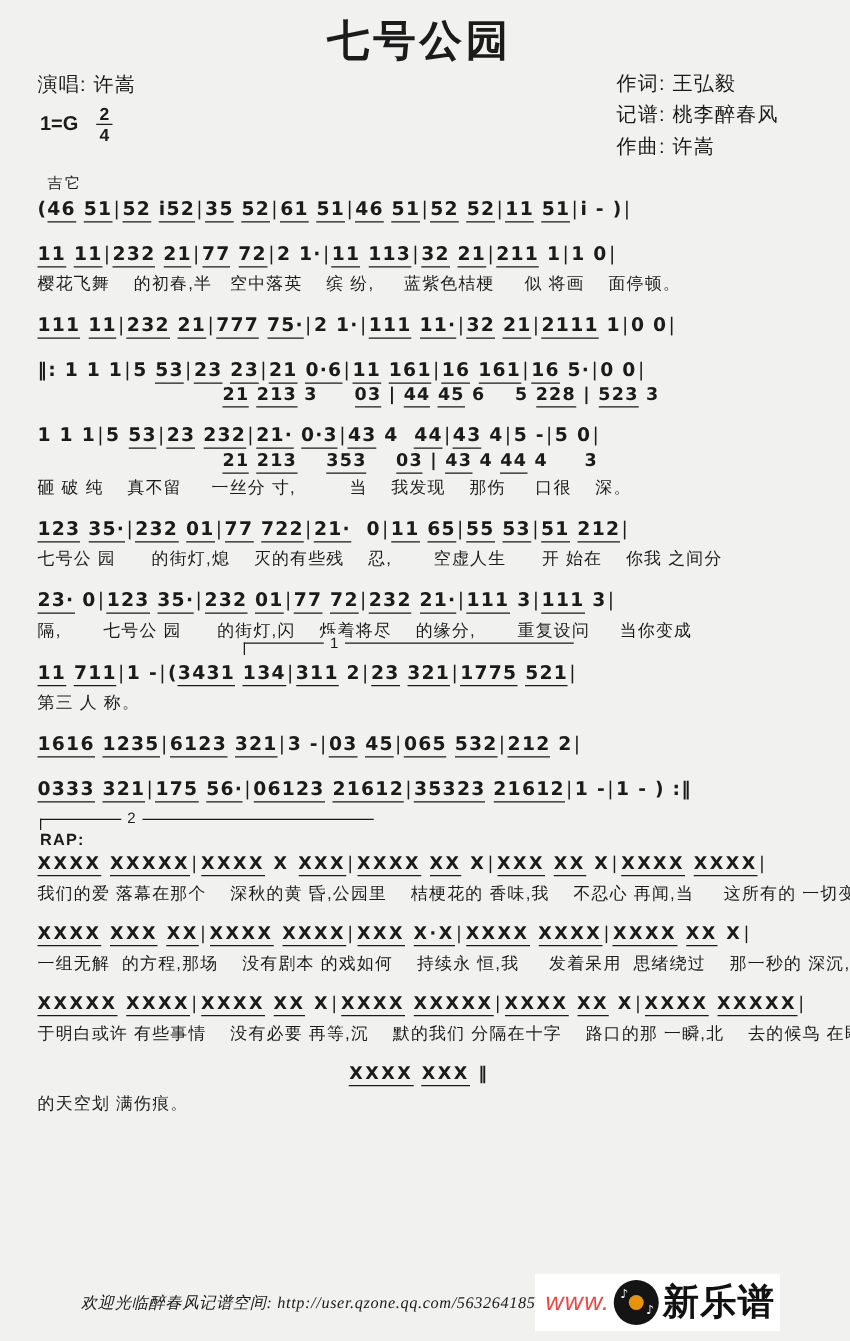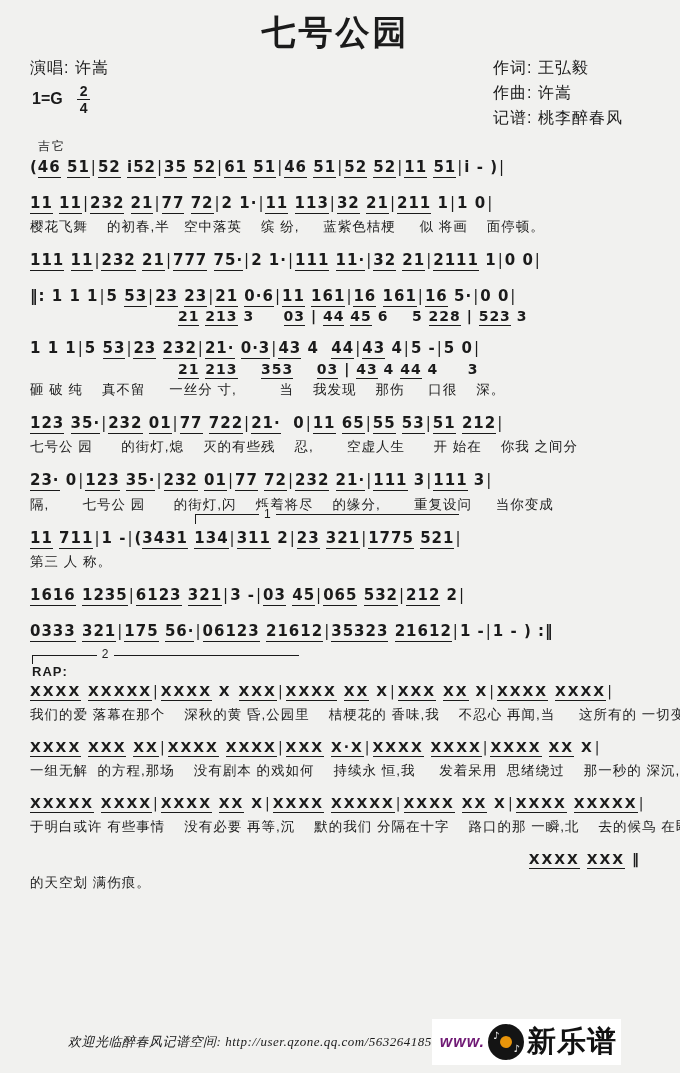--- a/index.html
+++ b/index.html
@@ -67,8 +67,8 @@
     <div class="performer">演唱: 许嵩</div>
     <div class="credits">
       <div>作词: 王弘毅</div>
+      <div>记谱: 桃李醉春风</div>
       <div>作曲: 许嵩</div>
-      <div>记谱: 桃李醉春风</div>
     </div>
     <div class="keyrow">
       <span>1=G</span><span class="ts"><span class="top">2</span><span class="bot">4</span></span>

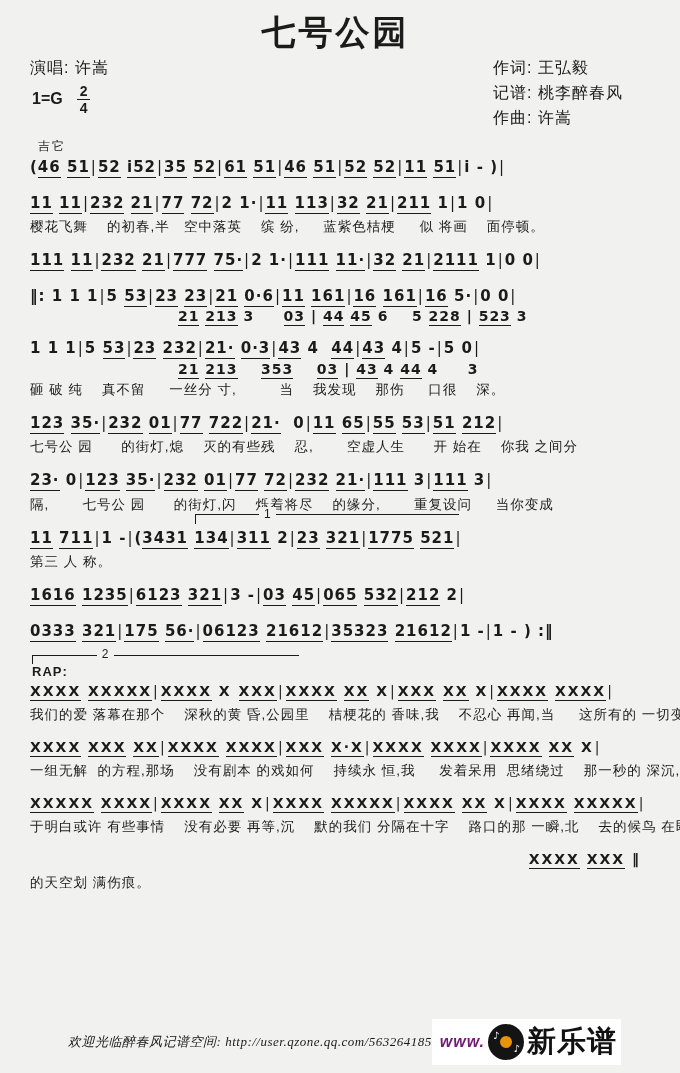--- a/index.html
+++ b/index.html
@@ -27,7 +27,7 @@
   .notes-row{display:flex;align-items:baseline;
              font-weight:bold;font-size:15px;line-height:1.5;letter-spacing:1px;white-space:pre;
              font-family:"DejaVu Sans",sans-serif}
-  .short .notes-row{justify-content:flex-end;gap:14px}
+  .short .notes-row{justify-content:center;gap:14px}
   .seg{white-space:pre}
   .bar{font-weight:normal;padding:0 1px}
   .u{border-bottom:1.6px solid currentColor;padding-bottom:1px}

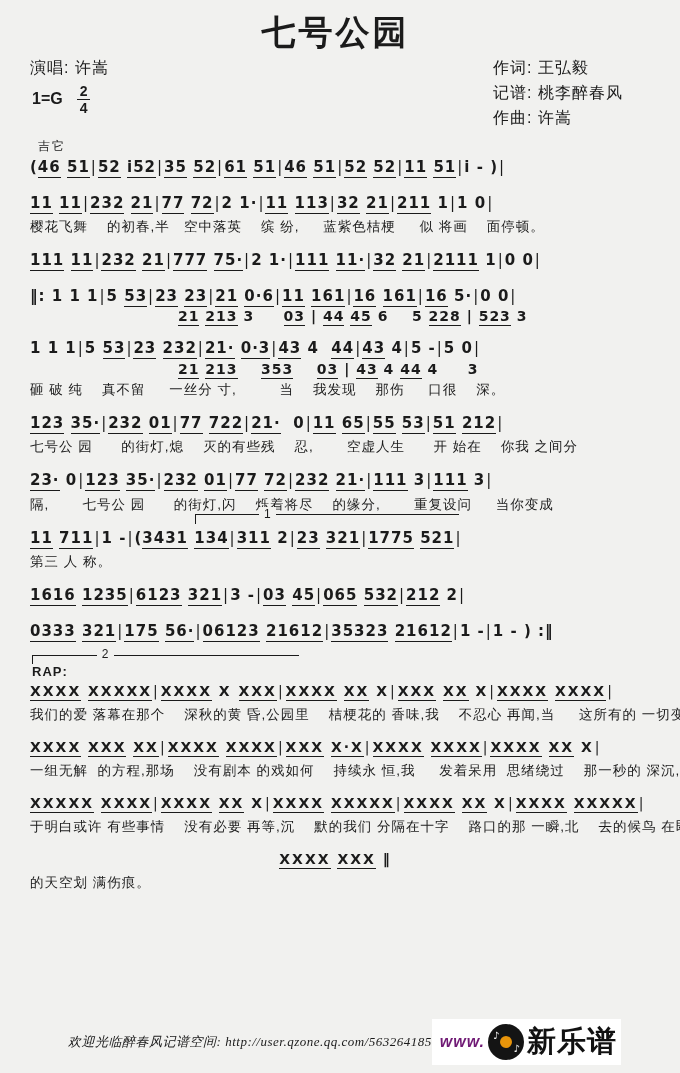--- a/index.html
+++ b/index.html
@@ -49,7 +49,7 @@
   .footer{position:absolute;left:30px;right:8px;bottom:8px;display:flex;align-items:center;justify-content:center}
   .welcome{font-size:13px;letter-spacing:0.5px;font-family:"Liberation Serif","DejaVu Serif",serif;font-style:italic}
   .logo{display:flex;align-items:center;gap:3px;background:#ffffff;padding:3px 4px 3px 8px}
-  .www{font-size:16px;font-weight:bold;font-style:italic;color:#701a75;letter-spacing:1px}
+  .www{font-size:20px;font-weight:normal;font-style:italic;color:#ef4444;letter-spacing:1px}
   .disc{position:relative;width:36px;height:36px;border-radius:50%;background:#141414;flex:0 0 auto}
   .disc .hole{position:absolute;left:50%;top:50%;width:12px;height:12px;margin:-6px 0 0 -6px;border-radius:50%;background:#e8940a}
   .disc .note{position:absolute;color:#ffffff;font-size:10px;line-height:1;font-family:"DejaVu Sans",sans-serif}

